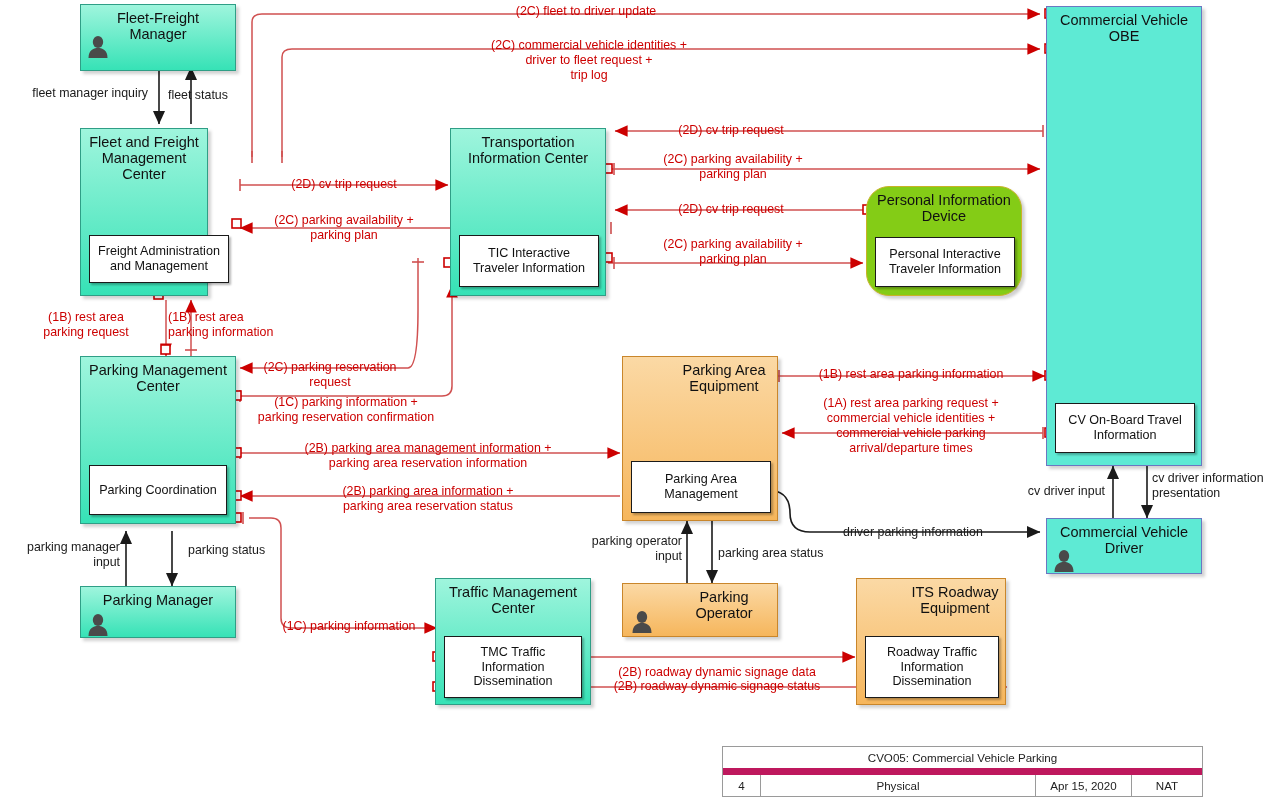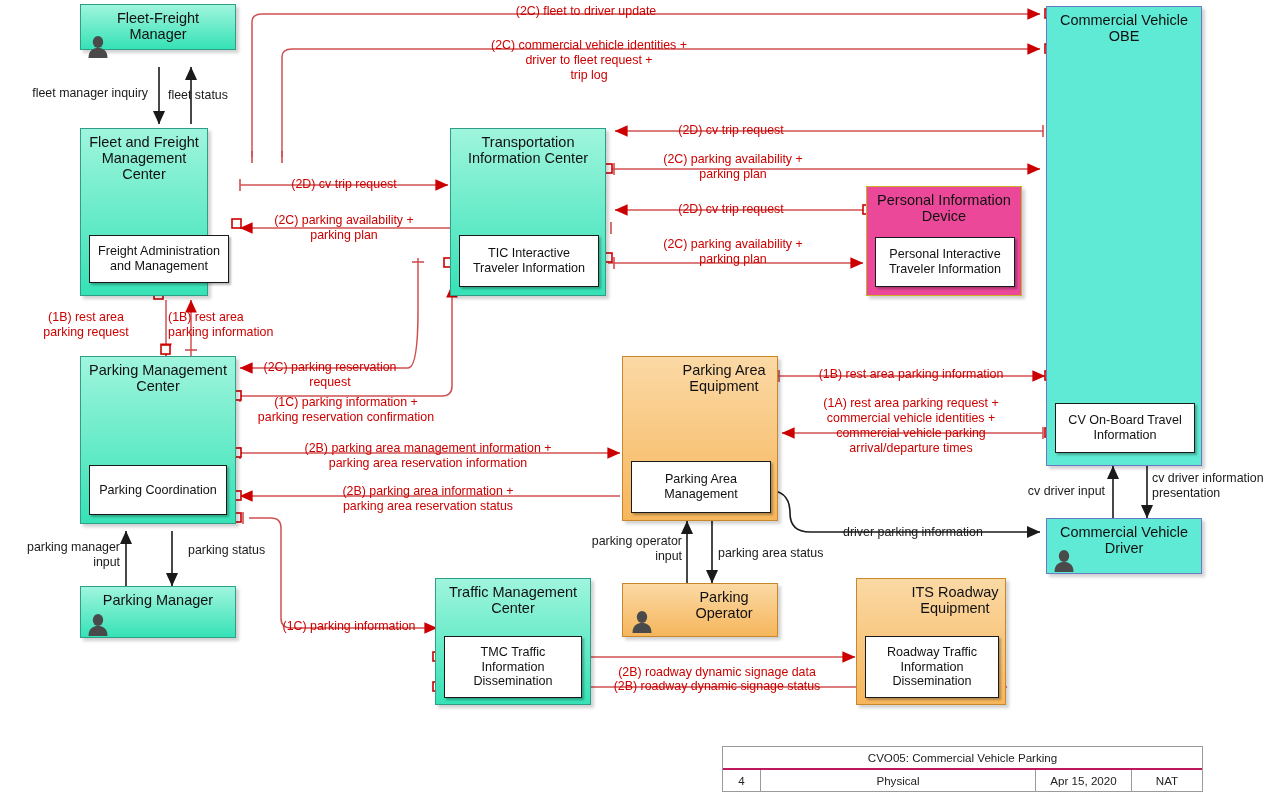--- a/index.html
+++ b/index.html
@@ -251,7 +251,7 @@
     </g>
   </svg>
 
-  <div class="ent green" style="left:80px; top:4px; width:156px; height:46px;">
+  <div class="ent green" style="left:80px; top:4px; width:156px; height:67px;">
     <div class="ent-title">Fleet-Freight
 Manager</div>
     <svg class="person" style="left:6px; top:30px;" viewBox="0 0 22 24">

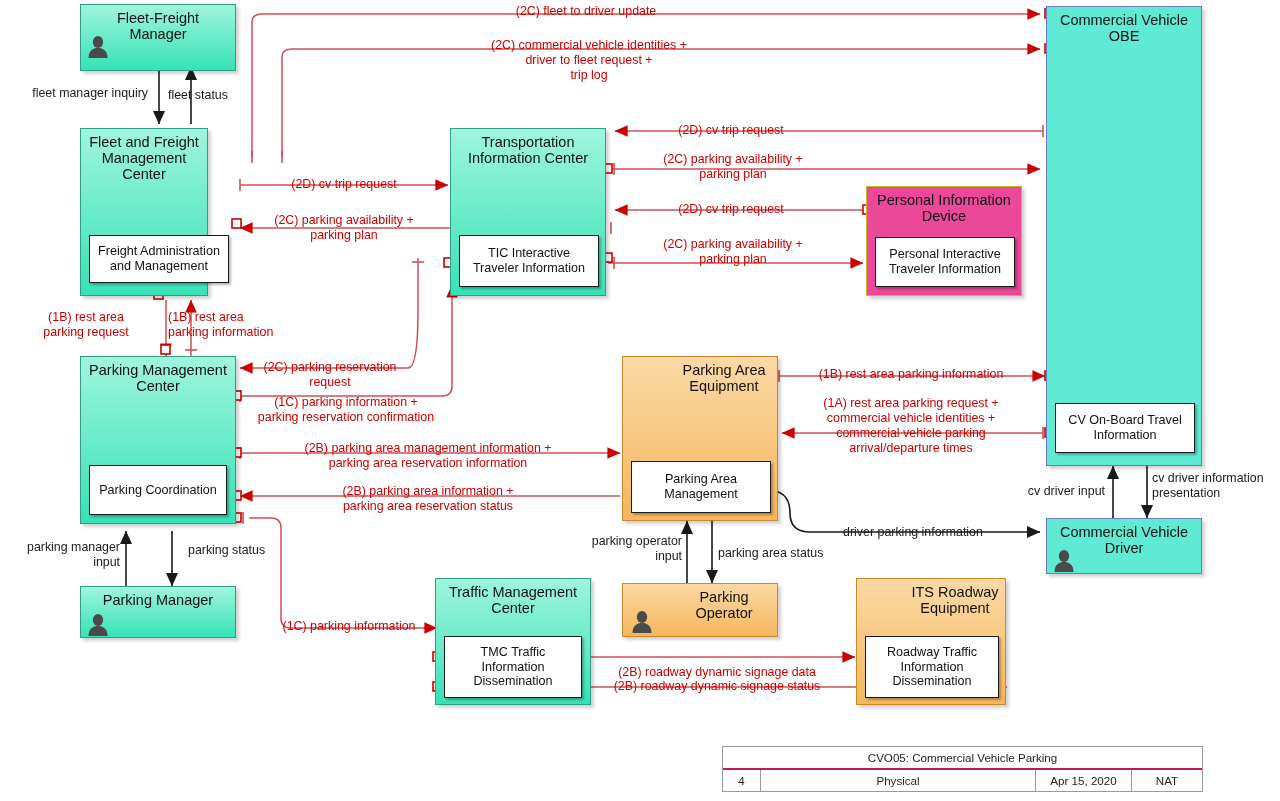--- a/index.html
+++ b/index.html
@@ -46,8 +46,9 @@
     border-color: #6b78c2;
   }
   .ent.yellow {
-    background: #ec4899;
+    background: #84cc16;
     border-color: #c9b227;
+    border-radius: 23px;
   }
   .ent-title {
     font-size: 14.5px;

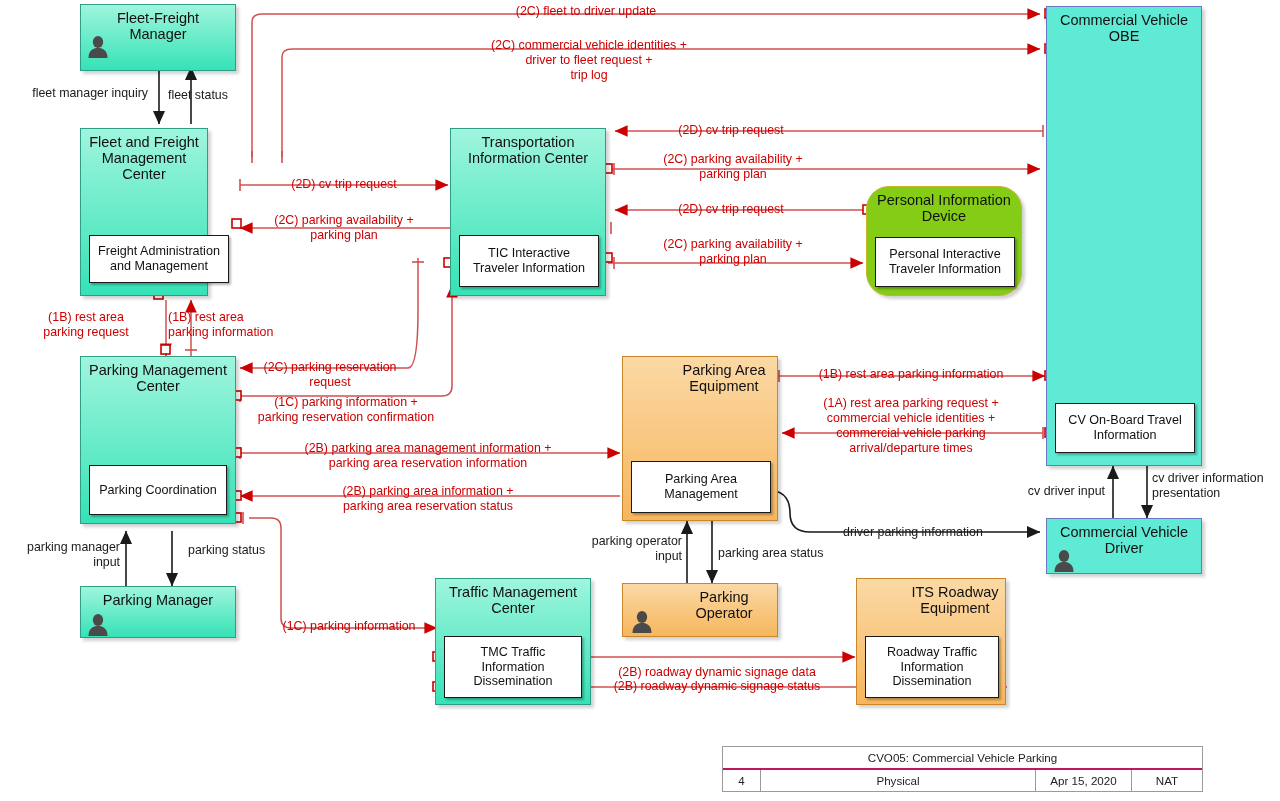--- a/index.html
+++ b/index.html
@@ -117,7 +117,7 @@
     display: flex;
   }
   #titleblock .tbrow.top {
-    border-bottom: 2px solid #be185d;
+    border-bottom: 7px solid #be185d;
   }
   #titleblock .tbcell {
     padding: 4px 2px;

